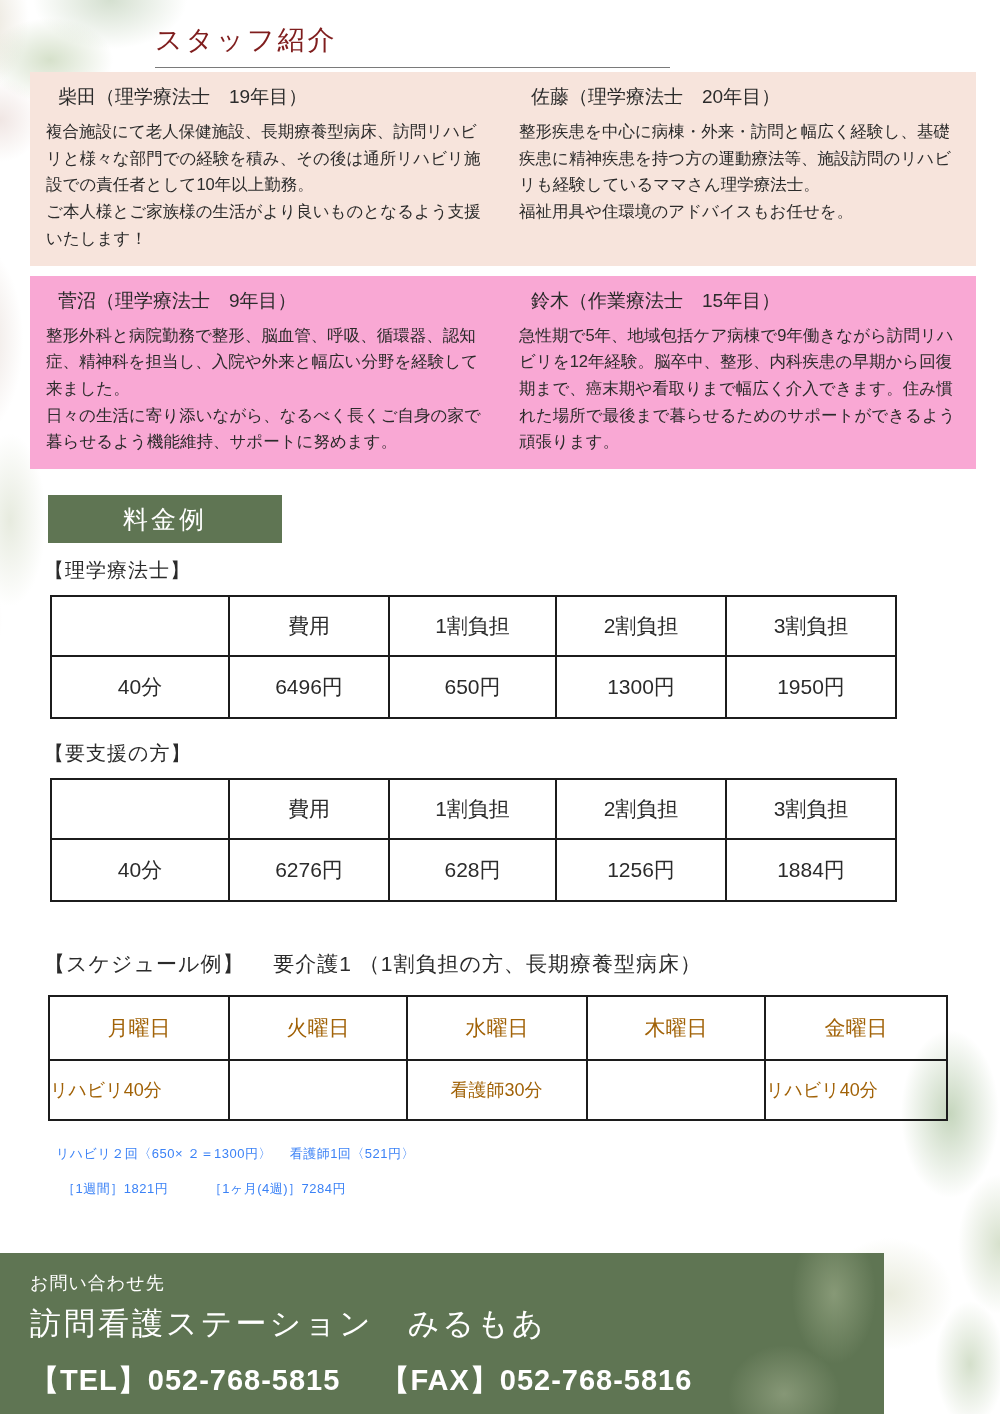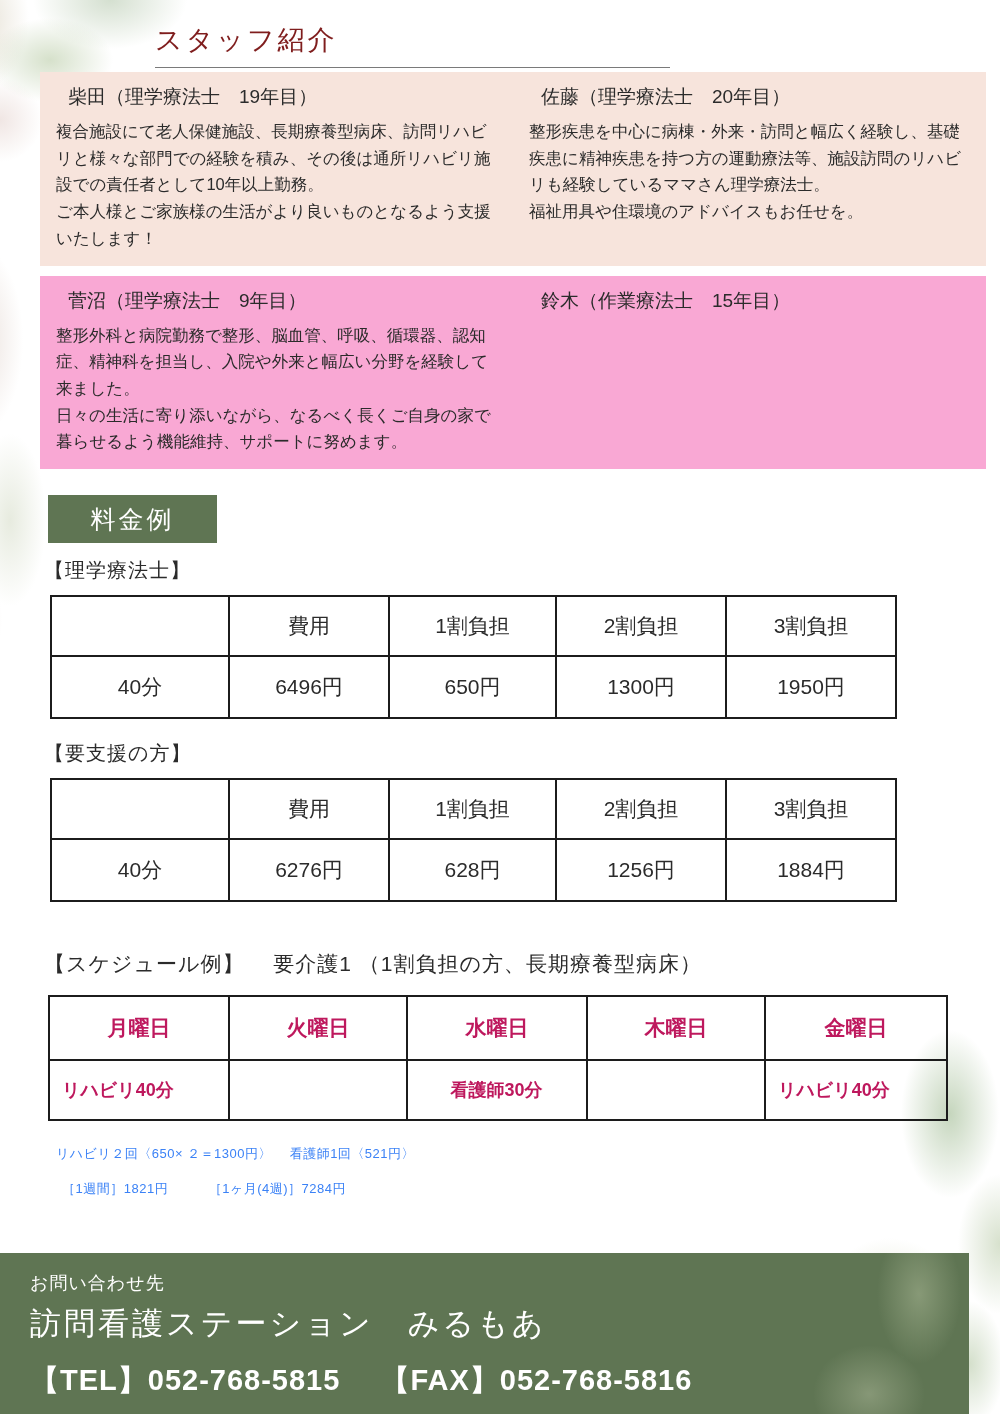--- a/index.html
+++ b/index.html
@@ -71,7 +71,7 @@
   
   .staff-grid {
     position: absolute;
-    left: 40px;
+    left: 30px;
     top: 72px;
     width: 945px;
     display: grid;

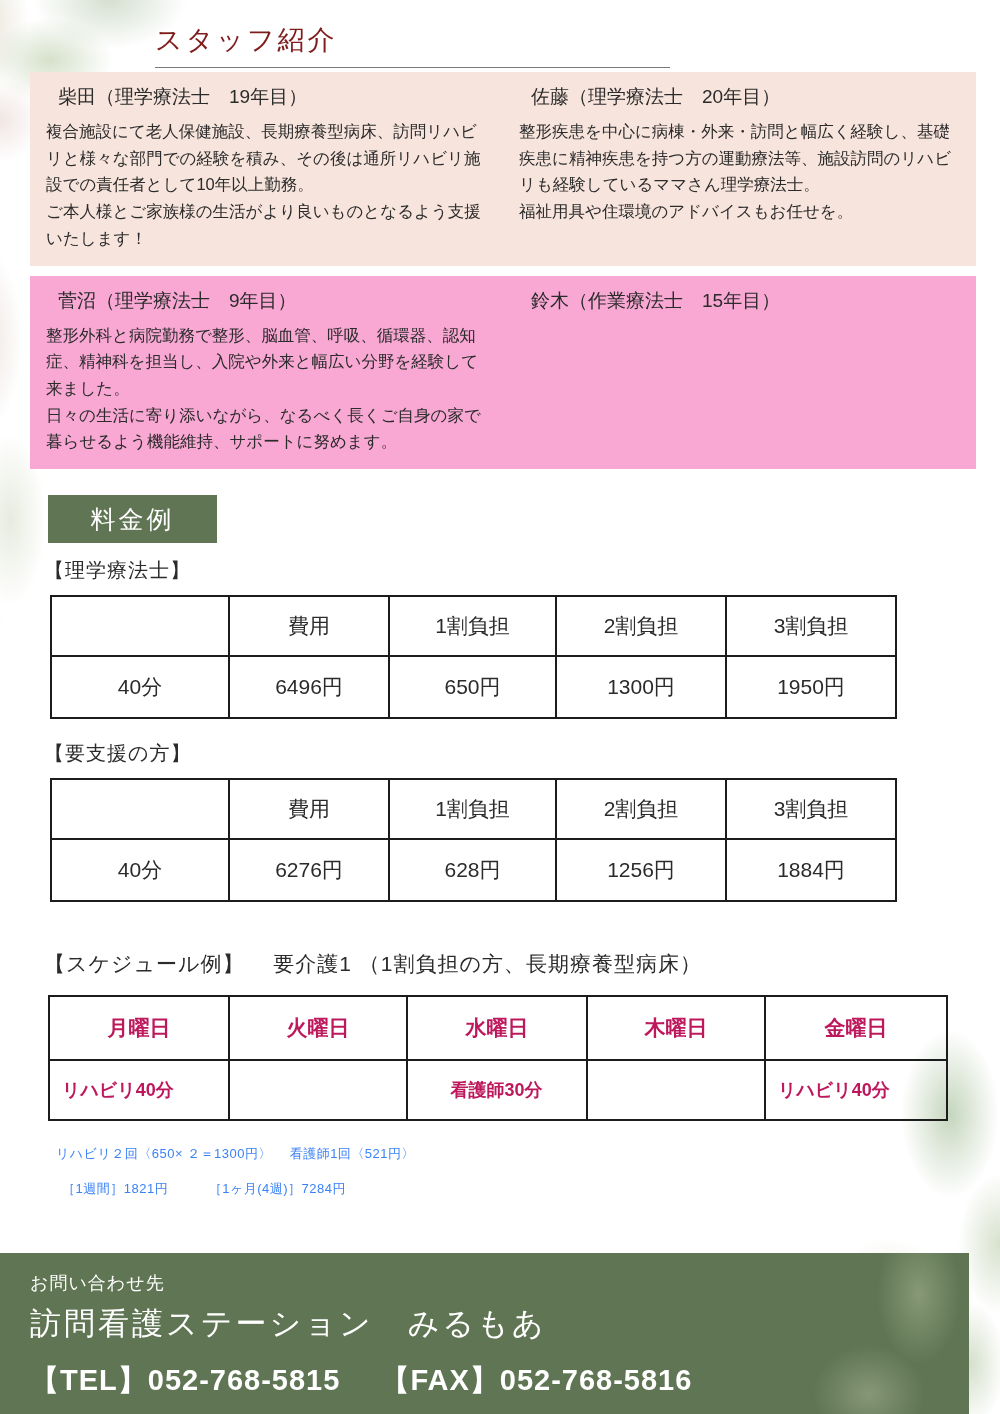--- a/index.html
+++ b/index.html
@@ -249,6 +249,7 @@
   </div>
   <div class="staff-card pale">
     <div class="staff-name">鈴木（作業療法士　15年目）</div>
+    <div class="staff-desc">急性期で5年、地域包括ケア病棟で9年働きながら訪問リハビリを12年経験。脳卒中、整形、内科疾患の早期から回復期まで、癌末期や看取りまで幅広く介入できます。住み慣れた場所で最後まで暮らせるためのサポートができるよう頑張ります。</div>
   </div>
 </div>
 

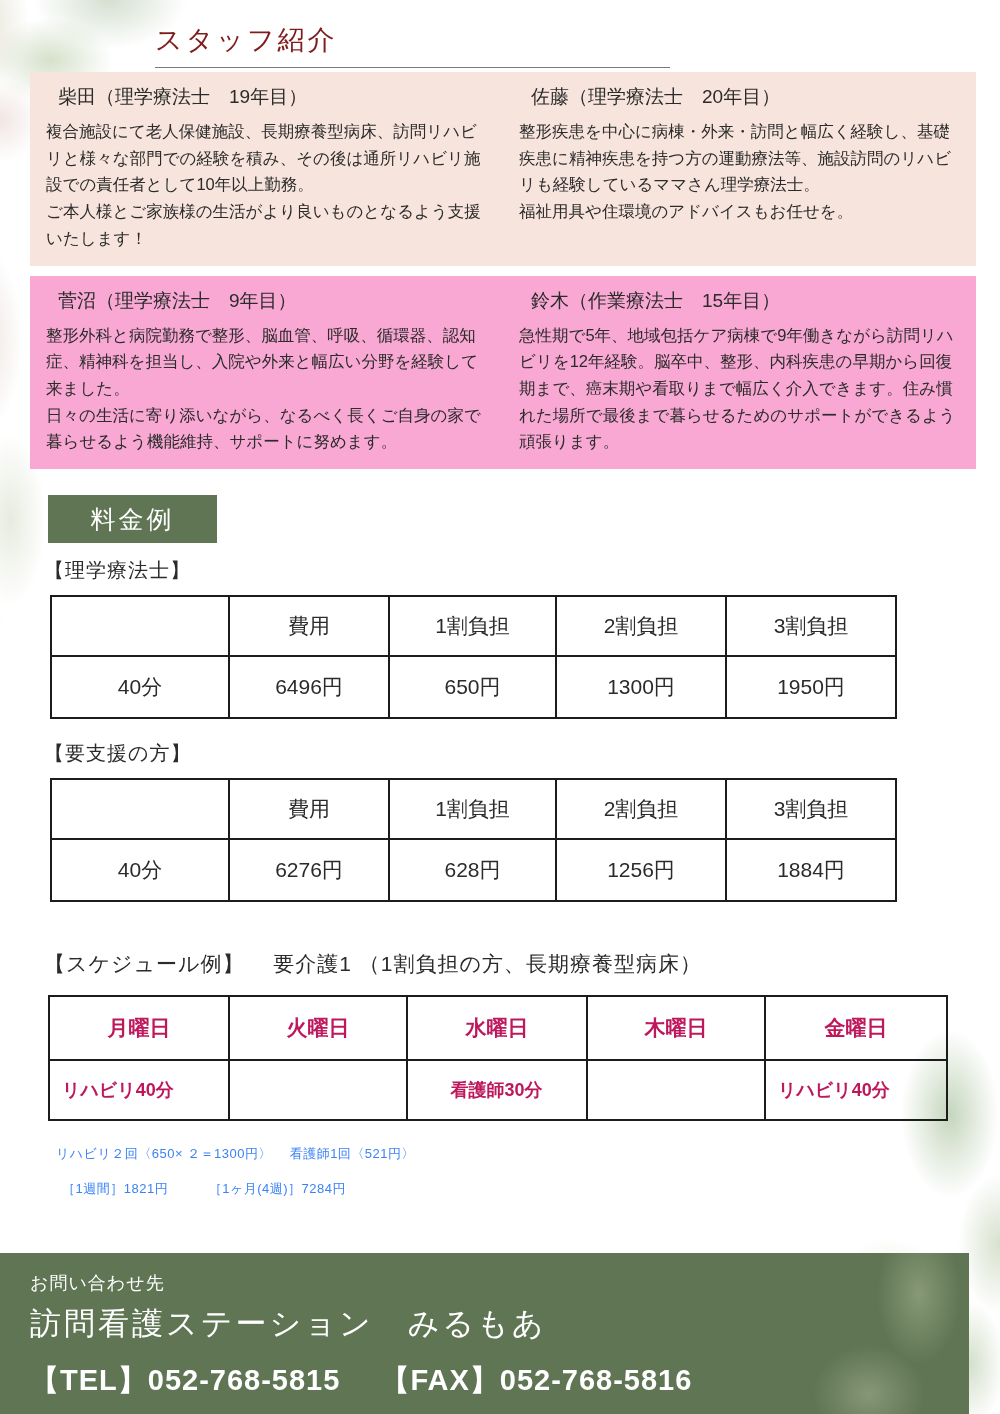--- a/index.html
+++ b/index.html
@@ -105,7 +105,7 @@
     position: absolute;
     left: 48px;
     top: 495px;
-    width: 169px;
+    width: 234px;
     height: 48px;
     background: #5f7553;
     color: #ffffff;

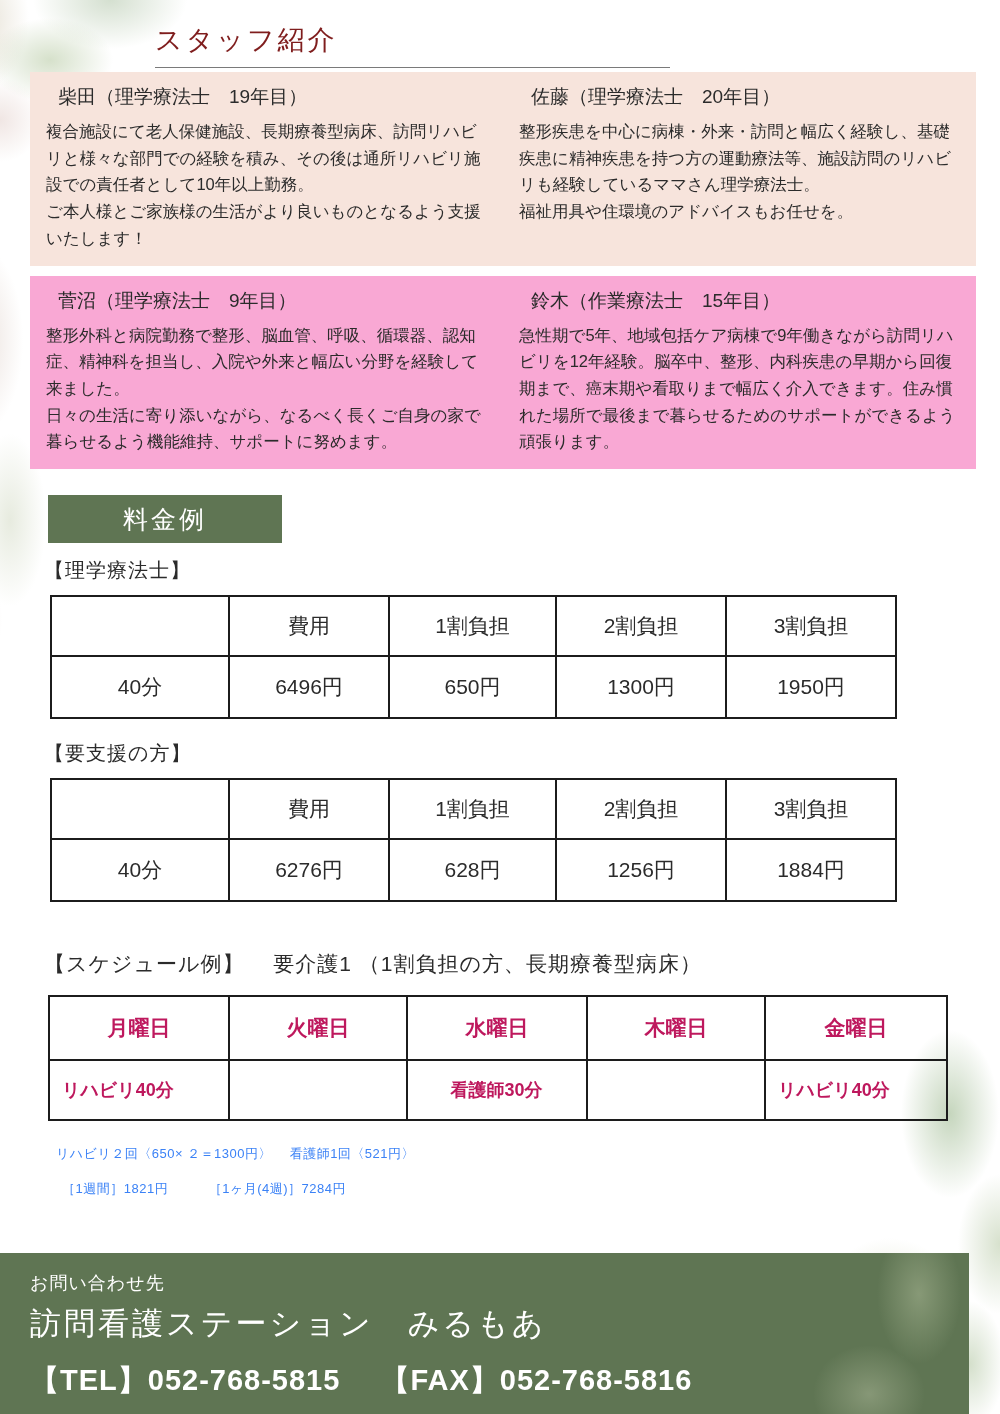--- a/index.html
+++ b/index.html
@@ -156,8 +156,8 @@
   }
   table.sched th, table.sched td {
     border: 2px solid #1c1c1c;
-    font-weight: bold;
-    color: #be185d;
+    font-weight: normal;
+    color: #a16207;
   }
   table.sched th {
     font-size: 21px;

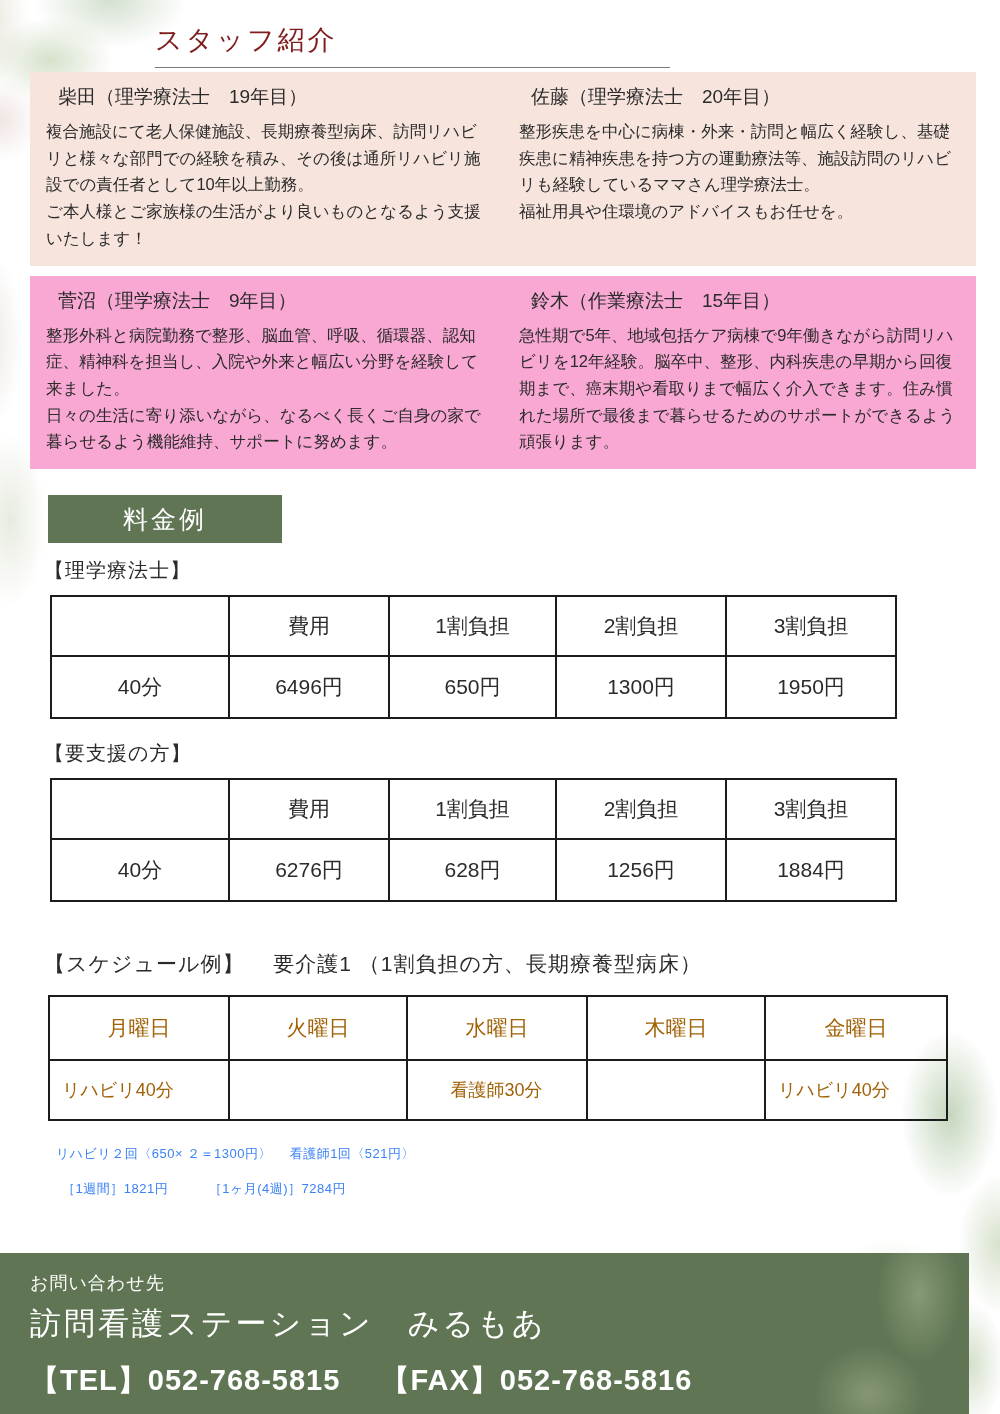--- a/index.html
+++ b/index.html
@@ -168,7 +168,7 @@
     font-size: 18px;
     height: 56px;
     text-align: left;
-    padding-left: 12px;
+    padding-left: 0;
   }
 
   .note-line {

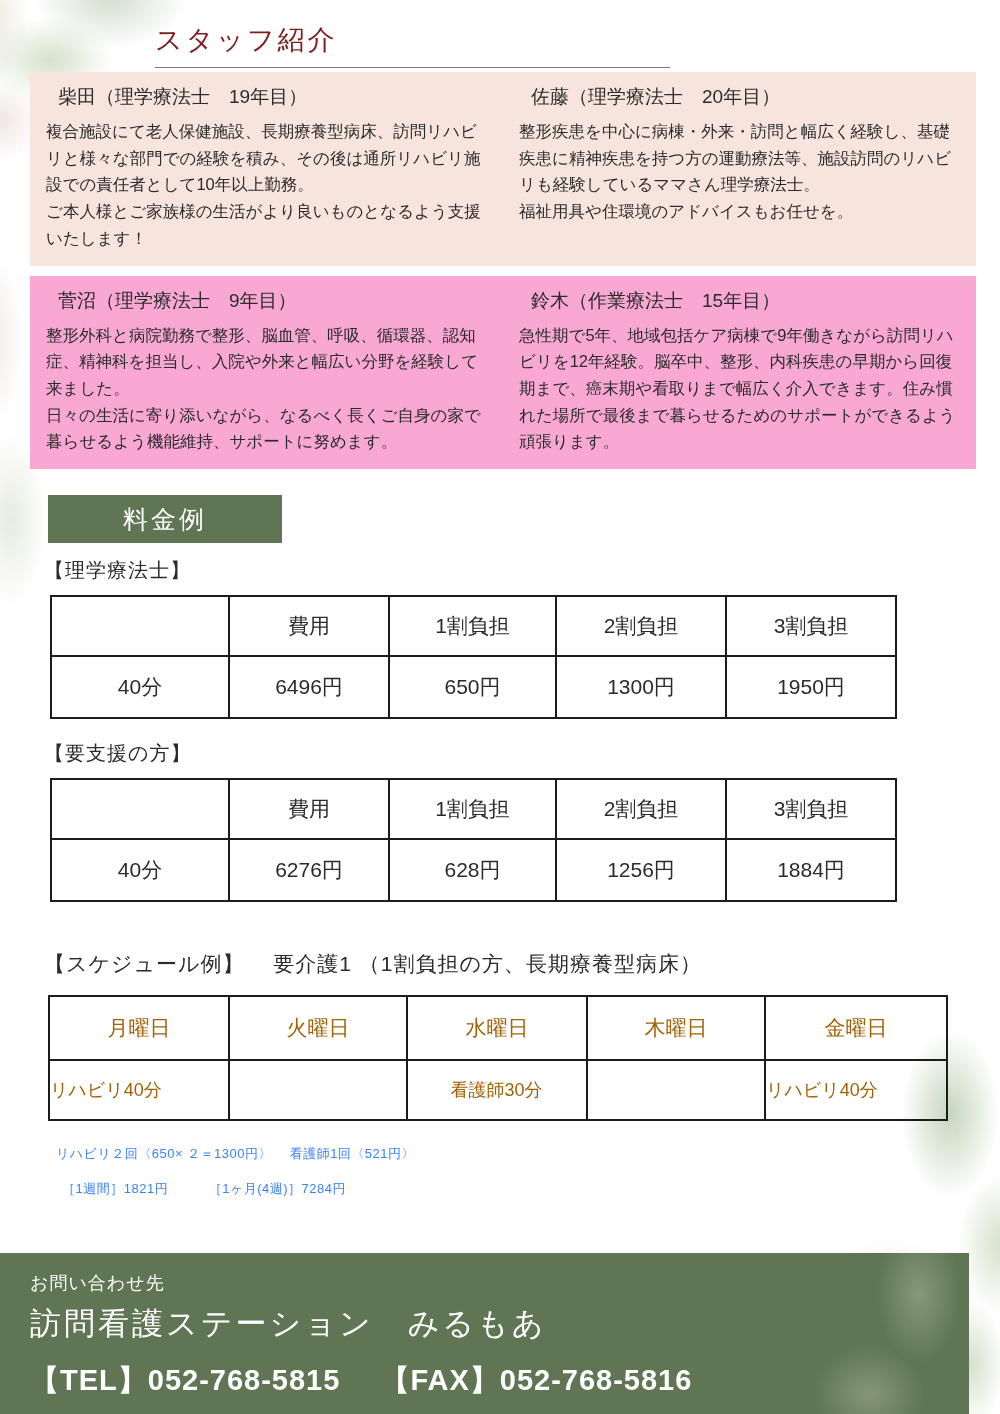--- a/index.html
+++ b/index.html
@@ -183,7 +183,7 @@
     position: absolute;
     left: 0;
     bottom: 0;
-    width: 969px;
+    width: 884px;
     height: 161px;
     background: #5f7553;
     color: #ffffff;

